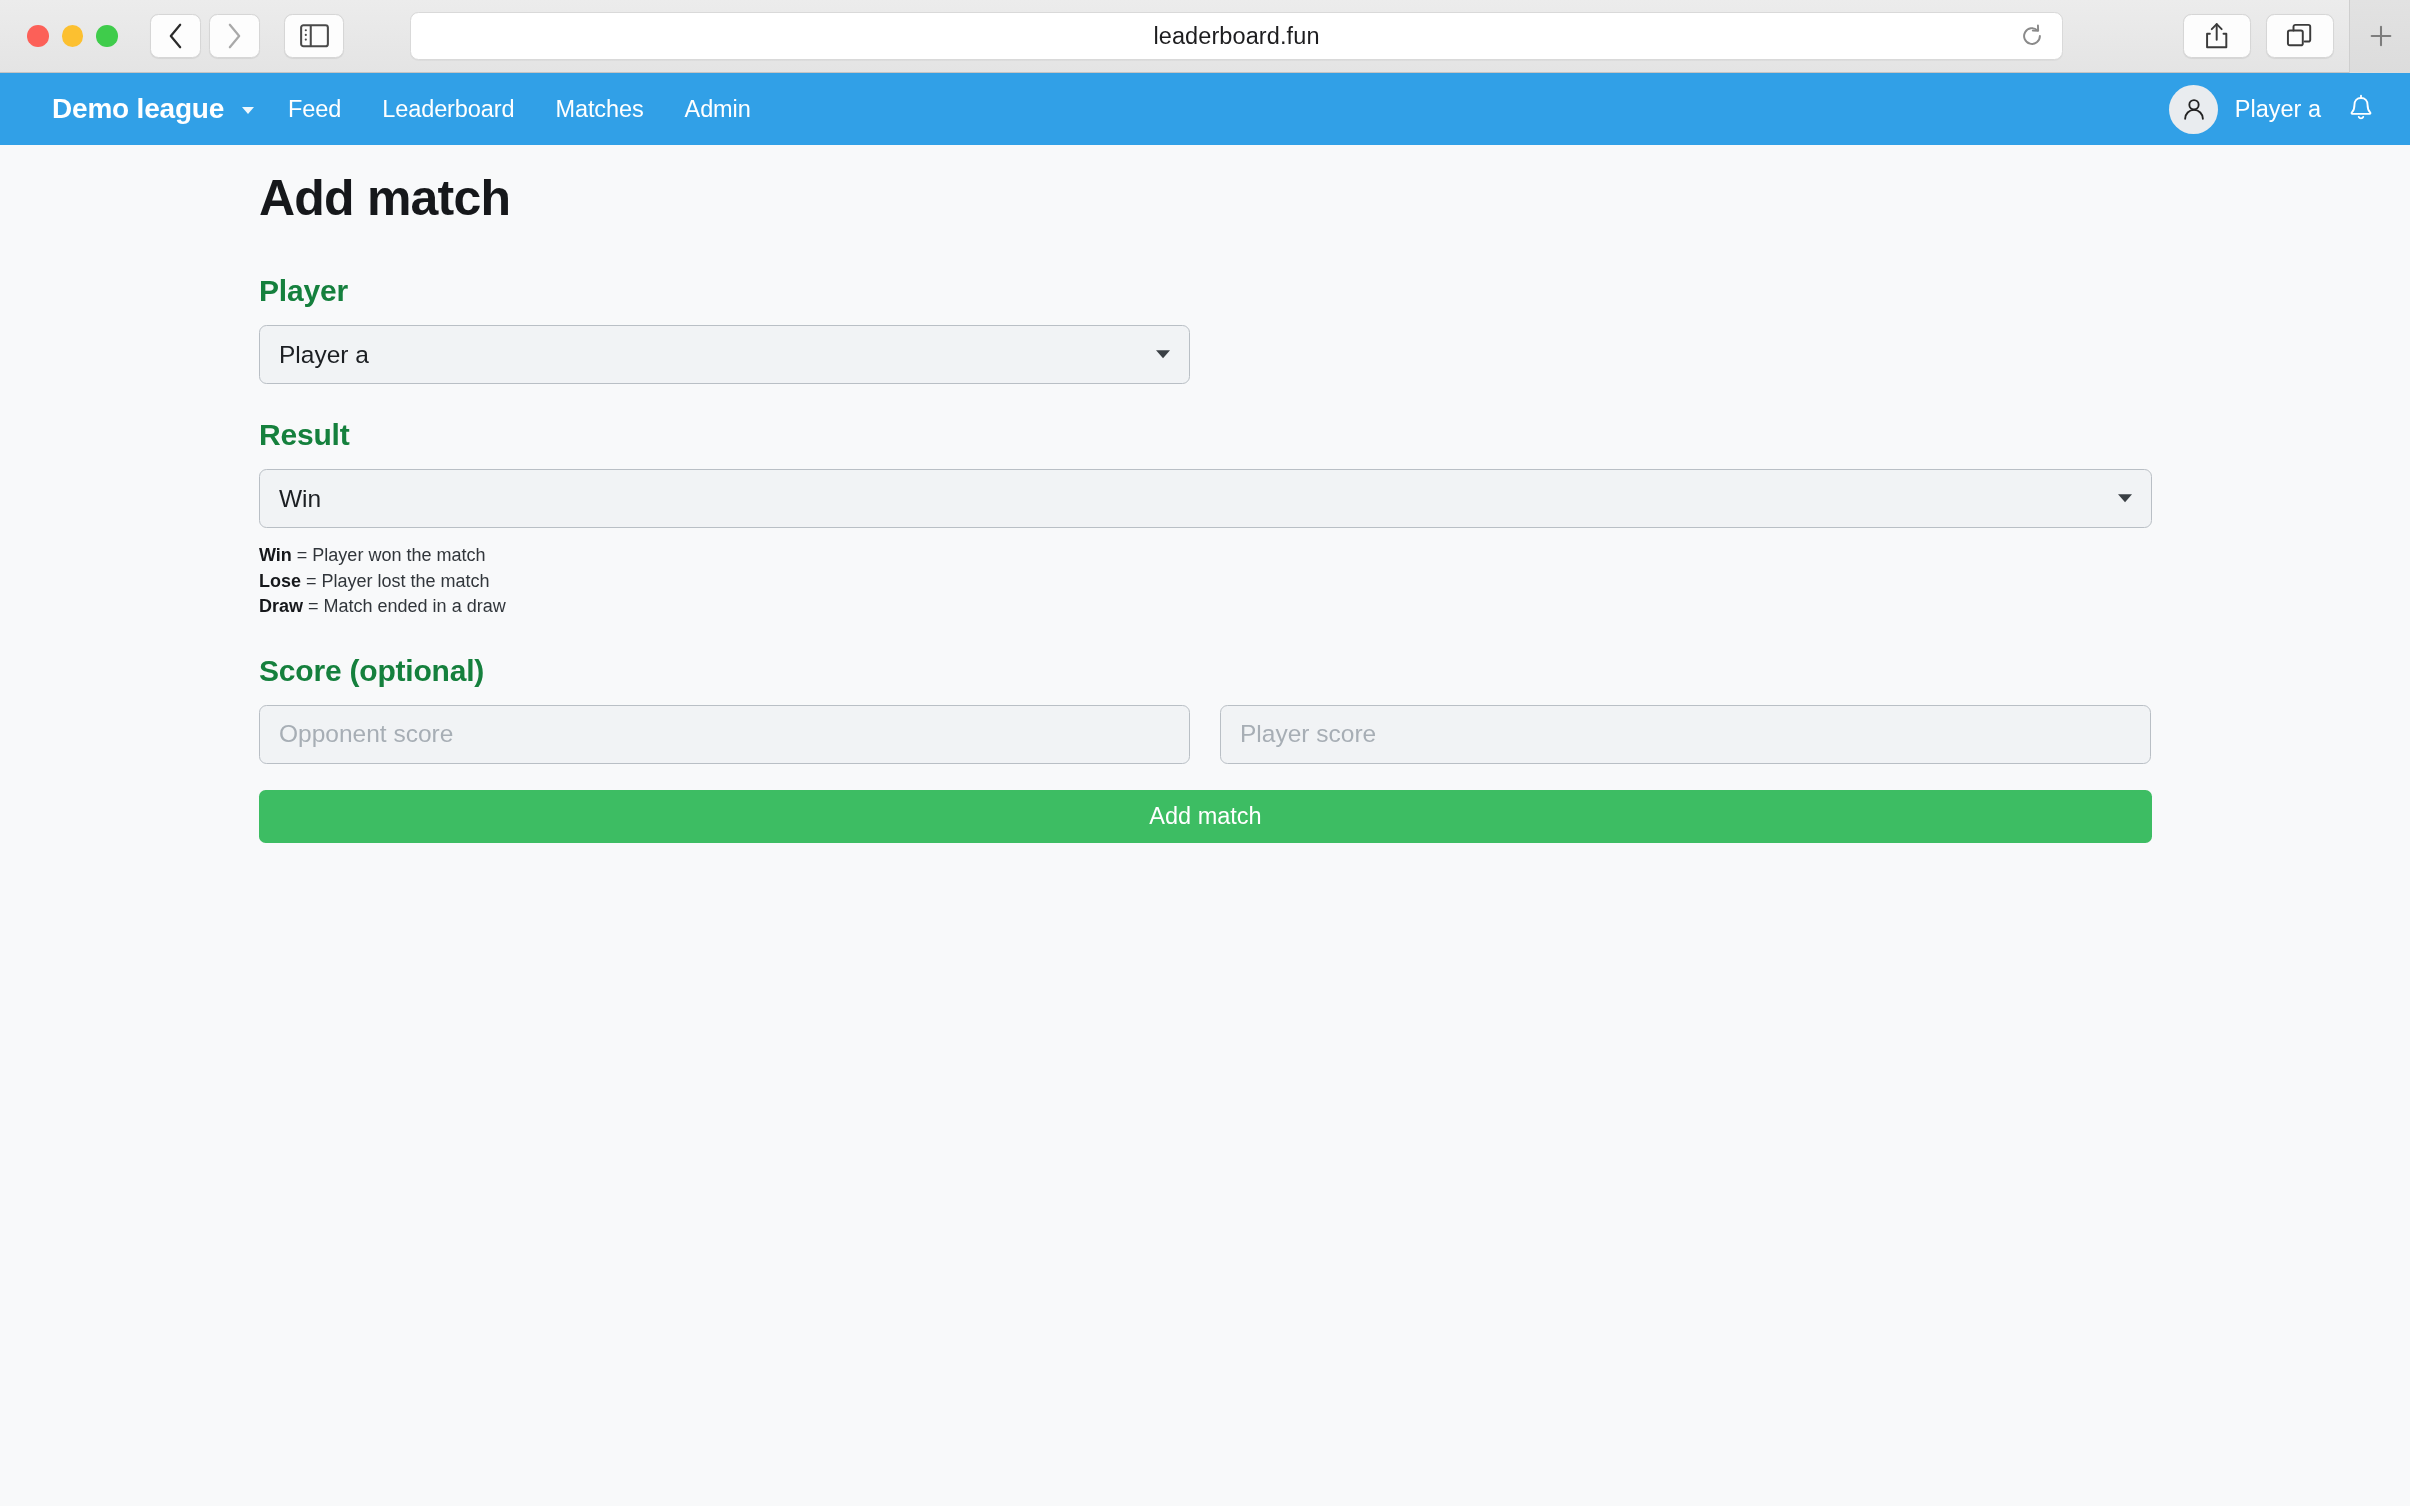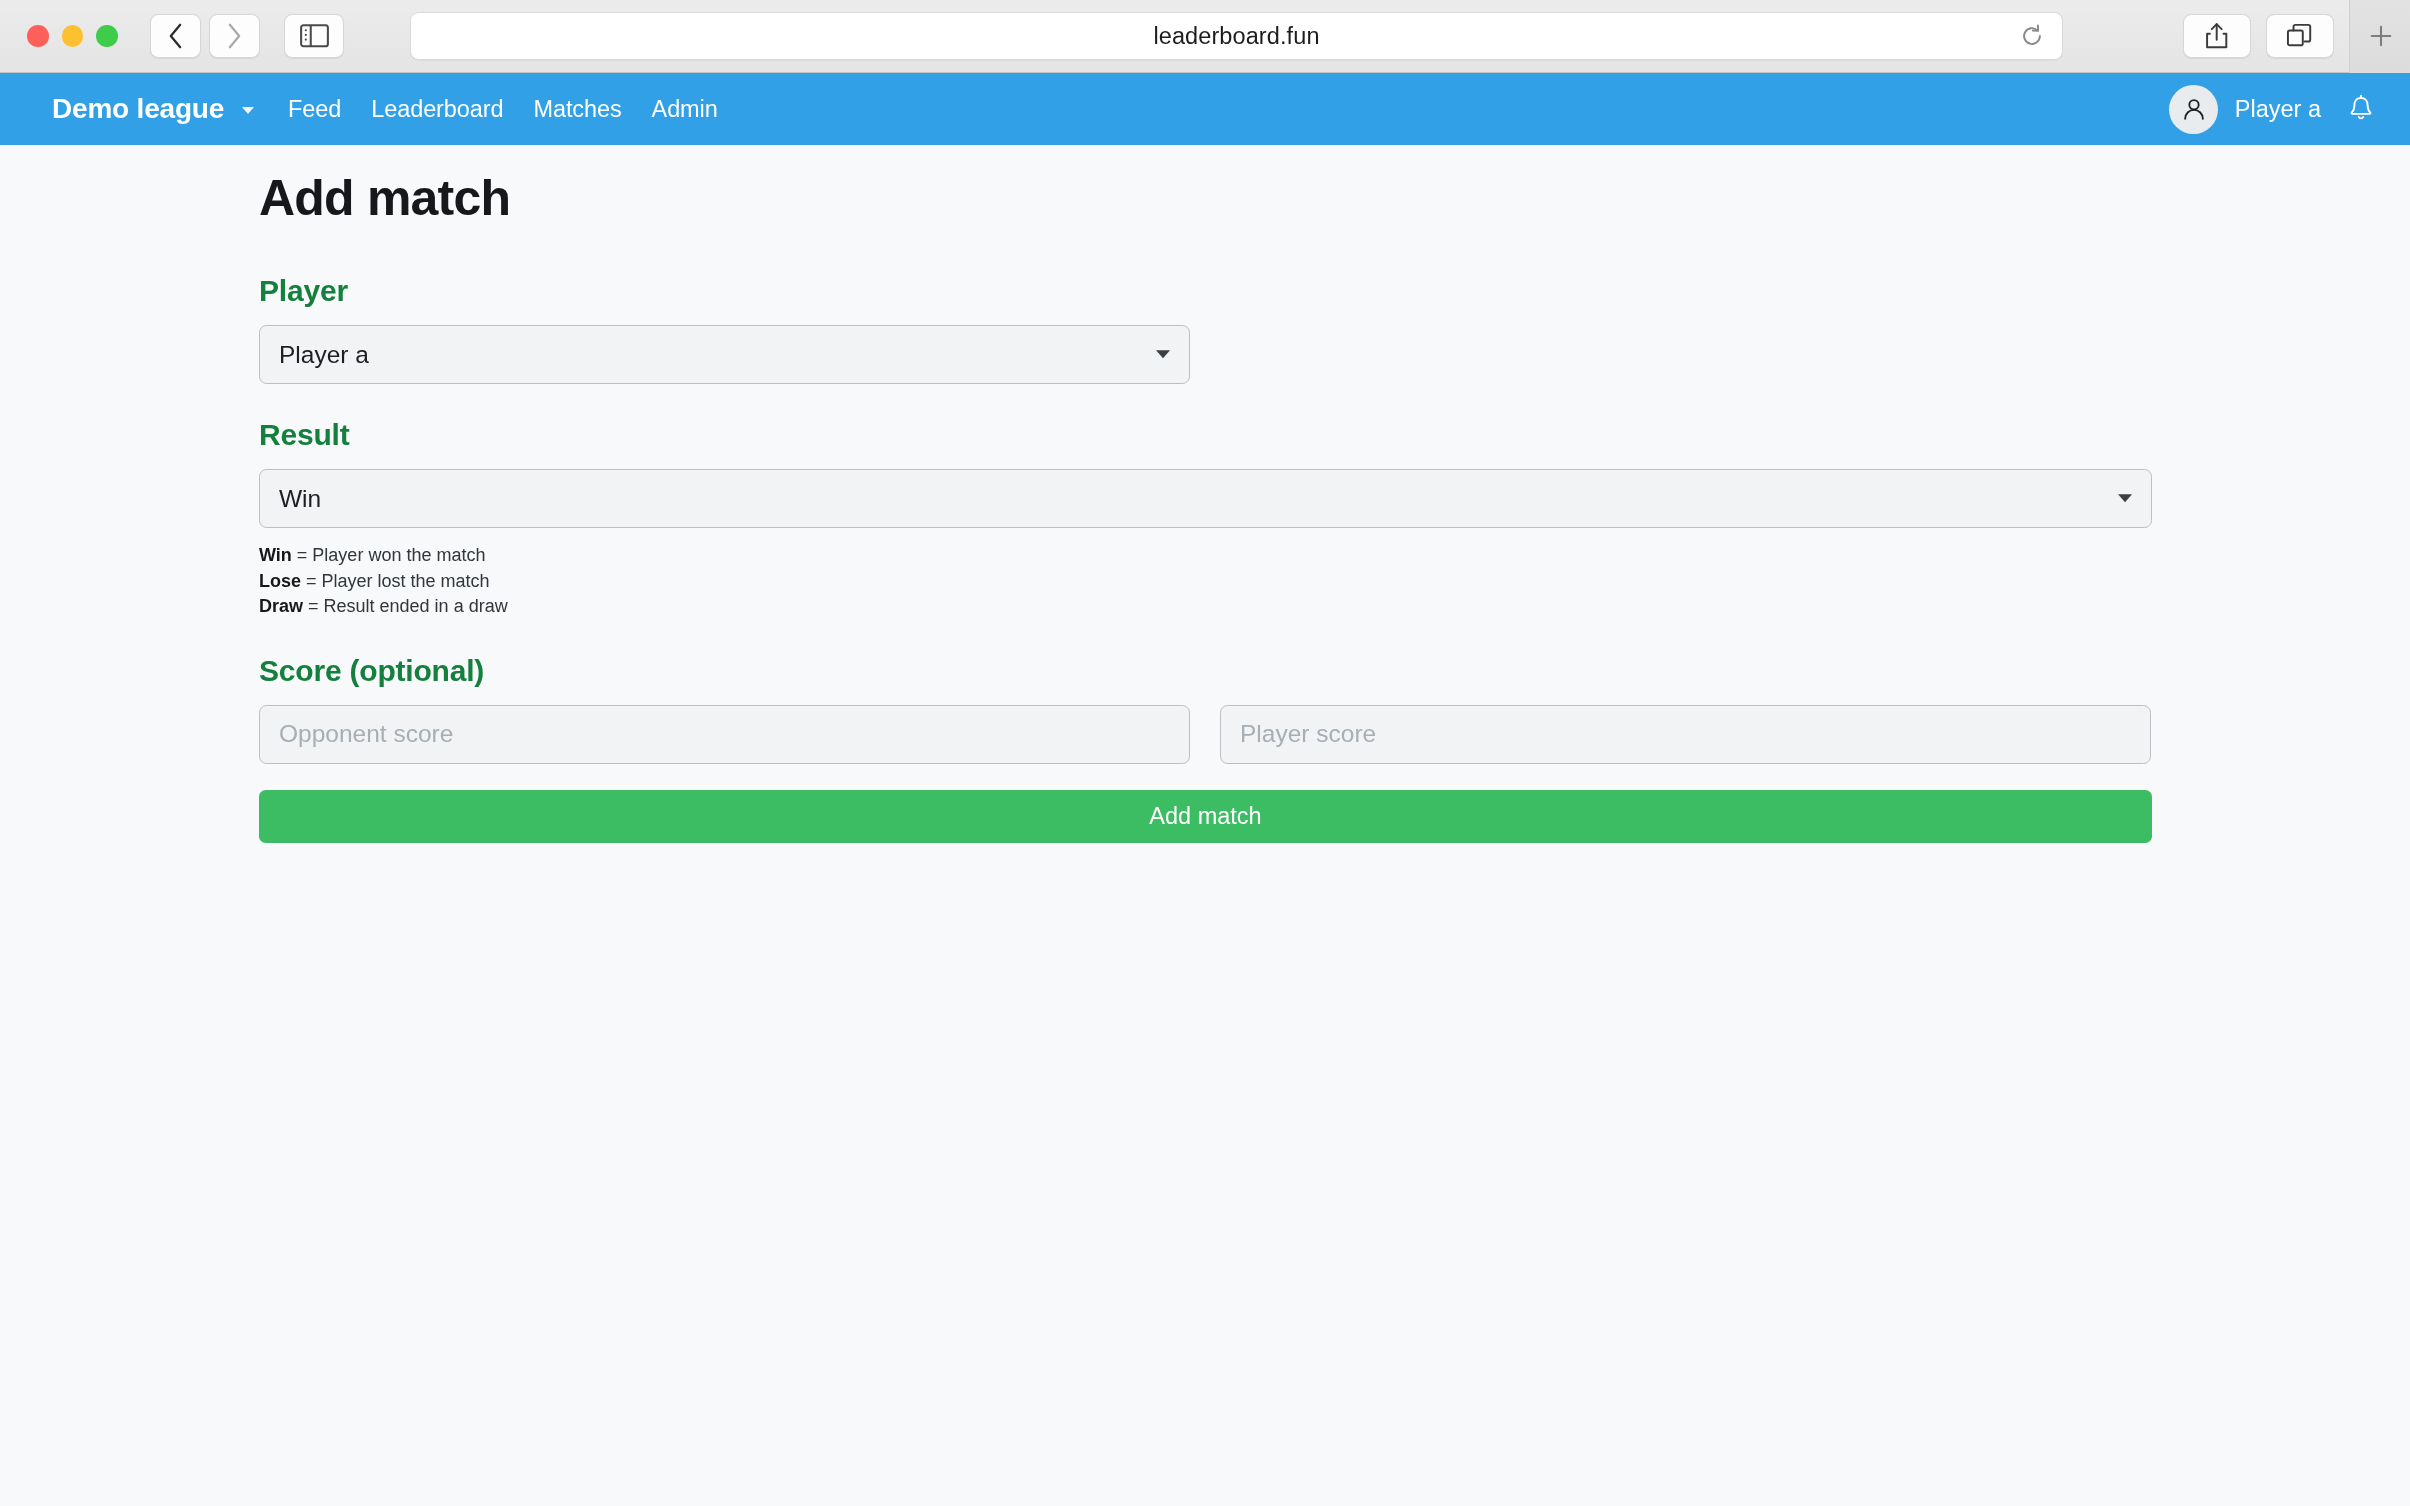--- a/index.html
+++ b/index.html
@@ -97,7 +97,7 @@
     border-top: 7.5px solid rgba(255,255,255,.92);
     margin-top: 3.8px;
   }
-  .navlinks { display: flex; align-items: center; gap: 30px; }
+  .navlinks { display: flex; align-items: center; gap: 41px; }
   .navlink {
     font-size: 23.5px; color: #ffffff; text-decoration: none;
     letter-spacing: -0.1px;

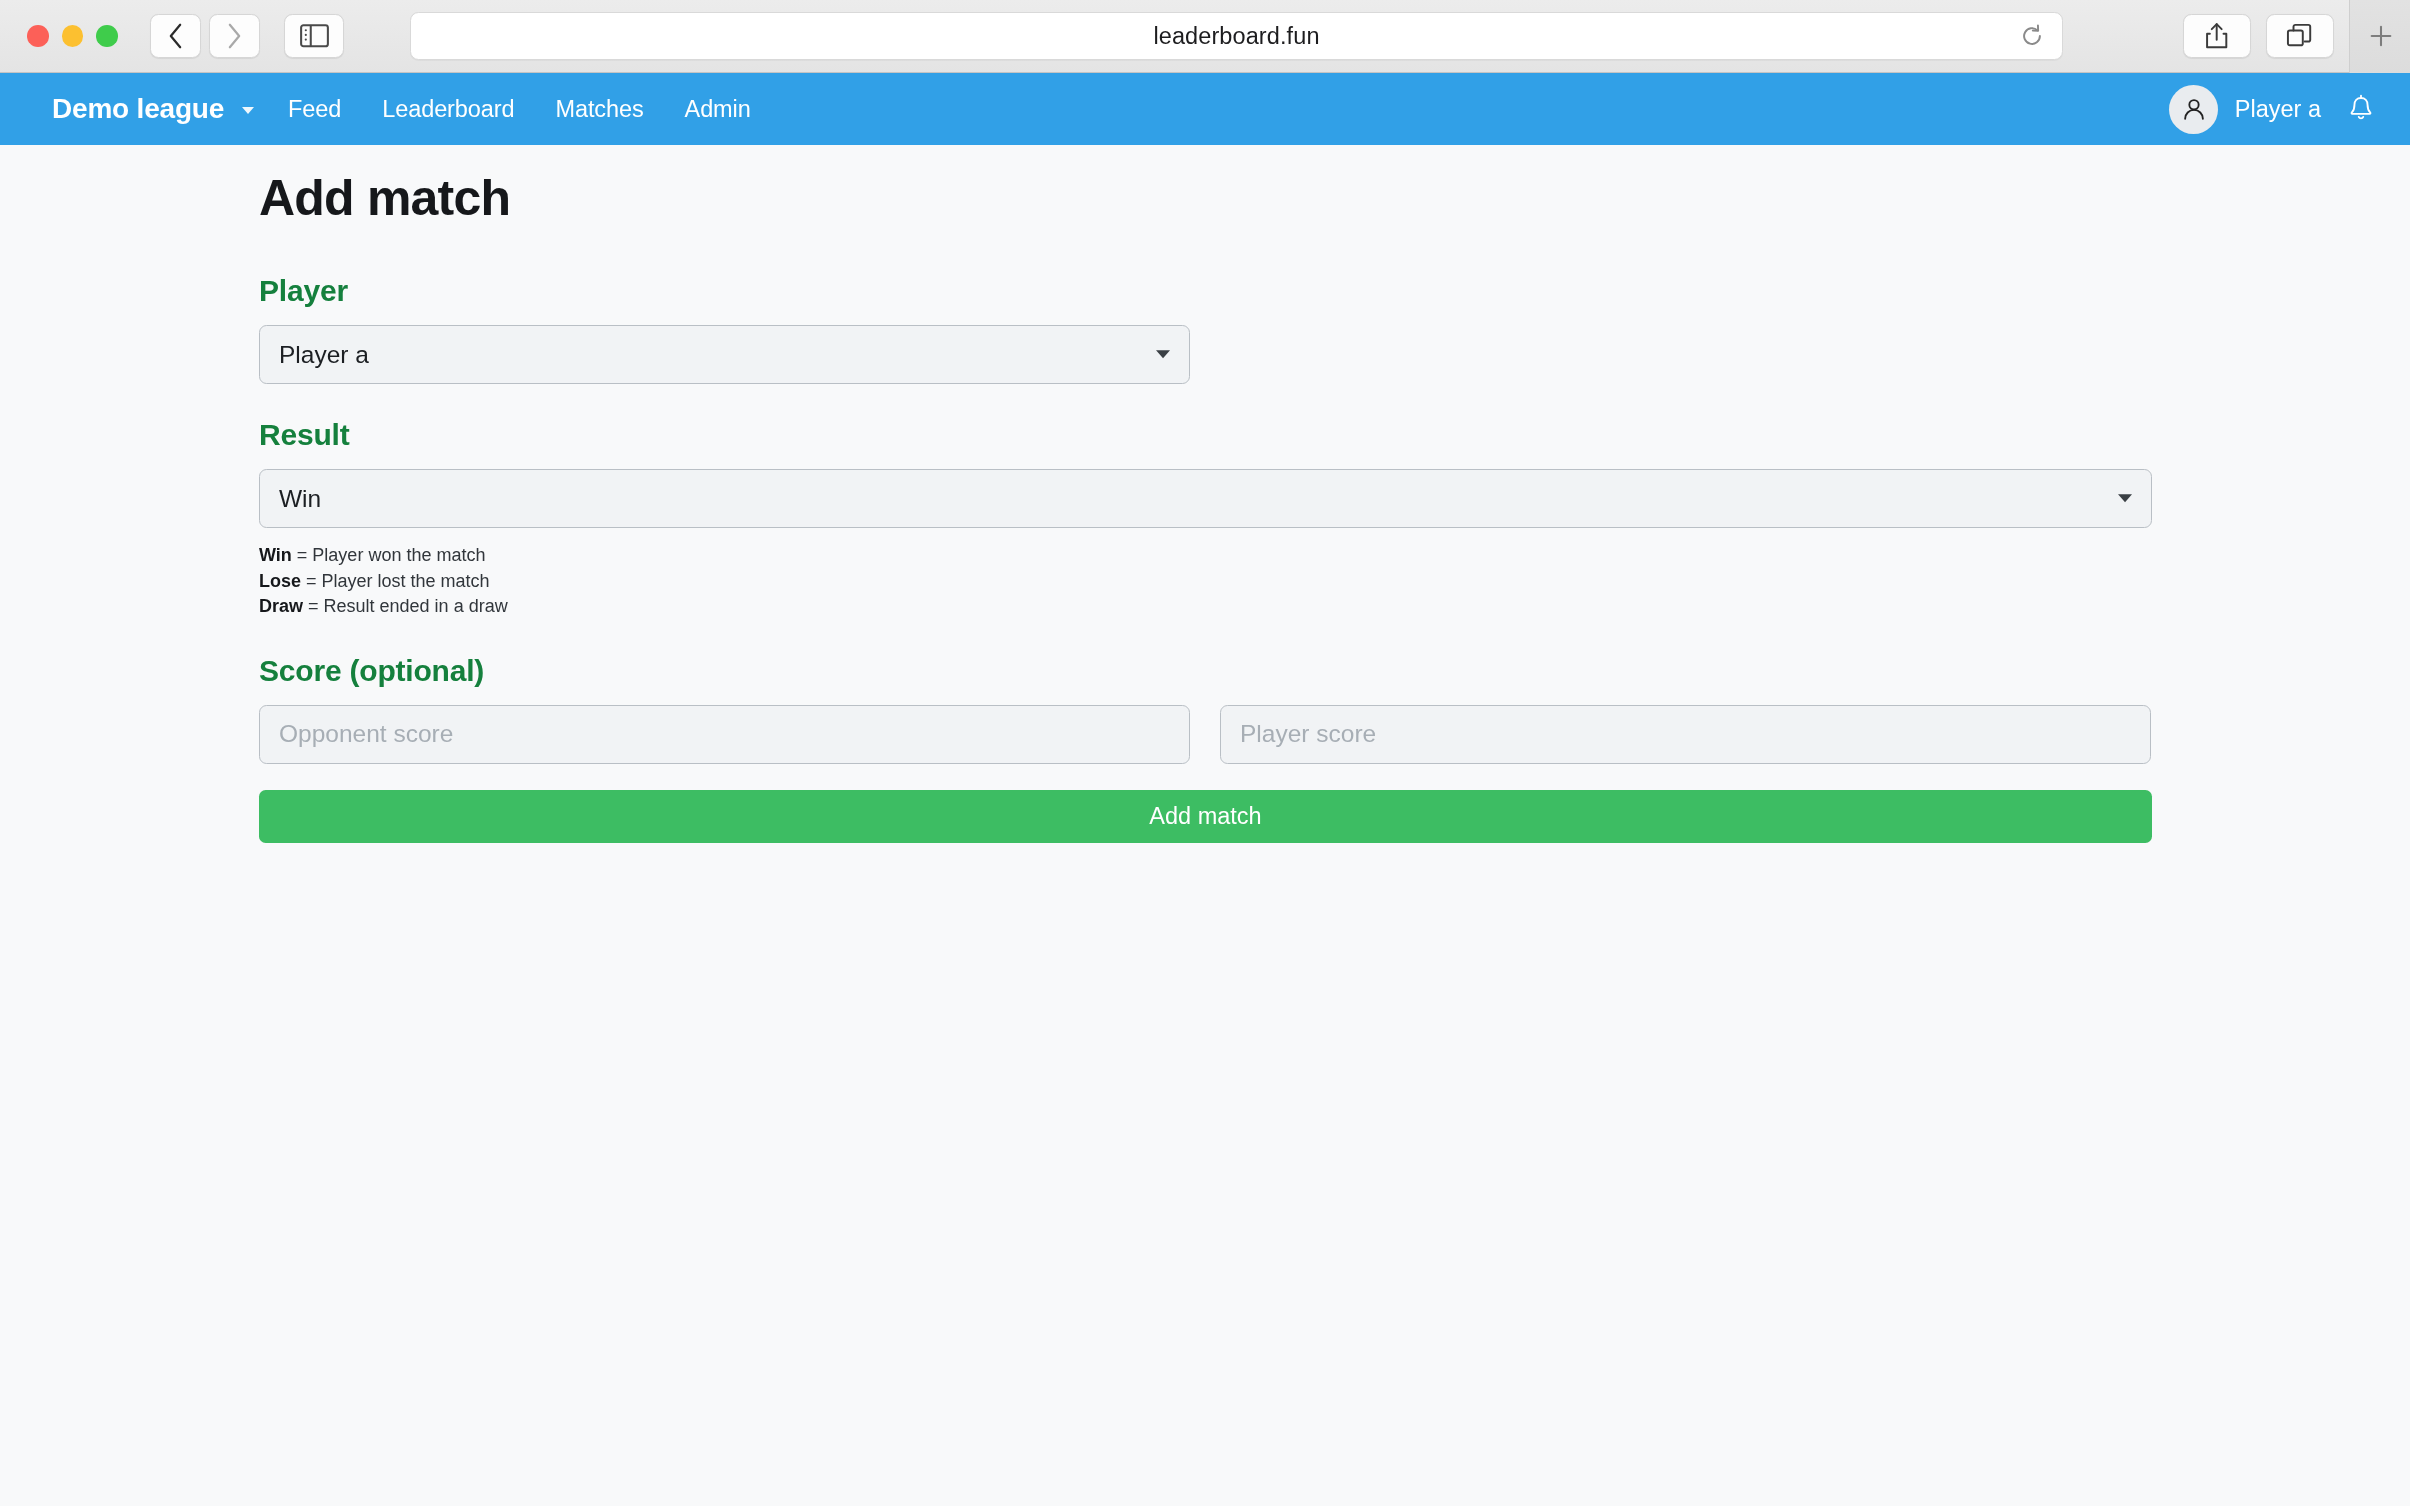--- a/index.html
+++ b/index.html
@@ -314,7 +314,7 @@
           </div>
           <div>
             <b>Draw</b>
-            <span>= Result ended in a draw</span>
+            <span>= Match ended in a draw</span>
           </div>
         </div>
       </div>

